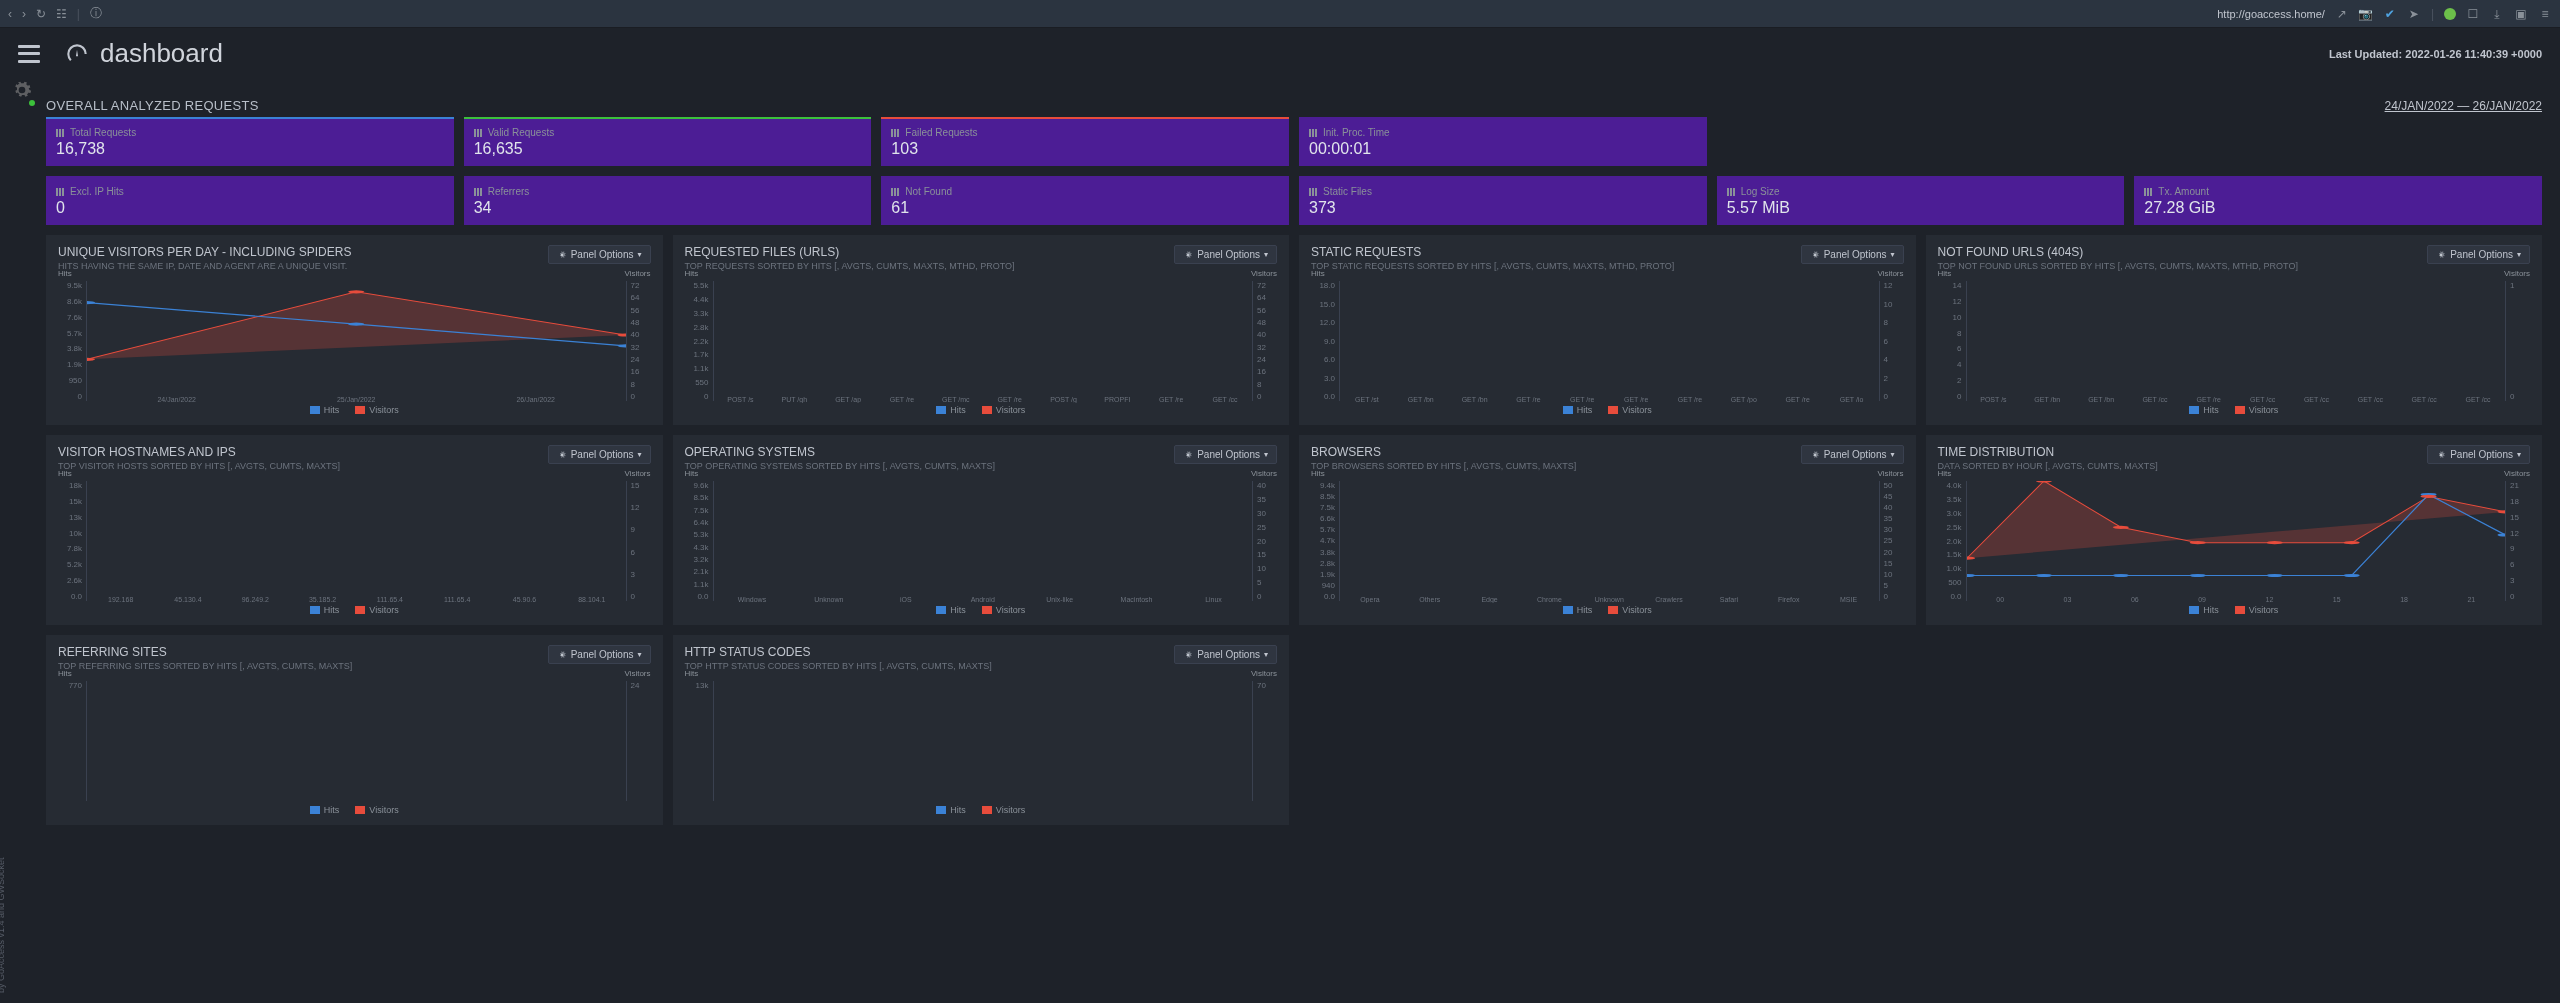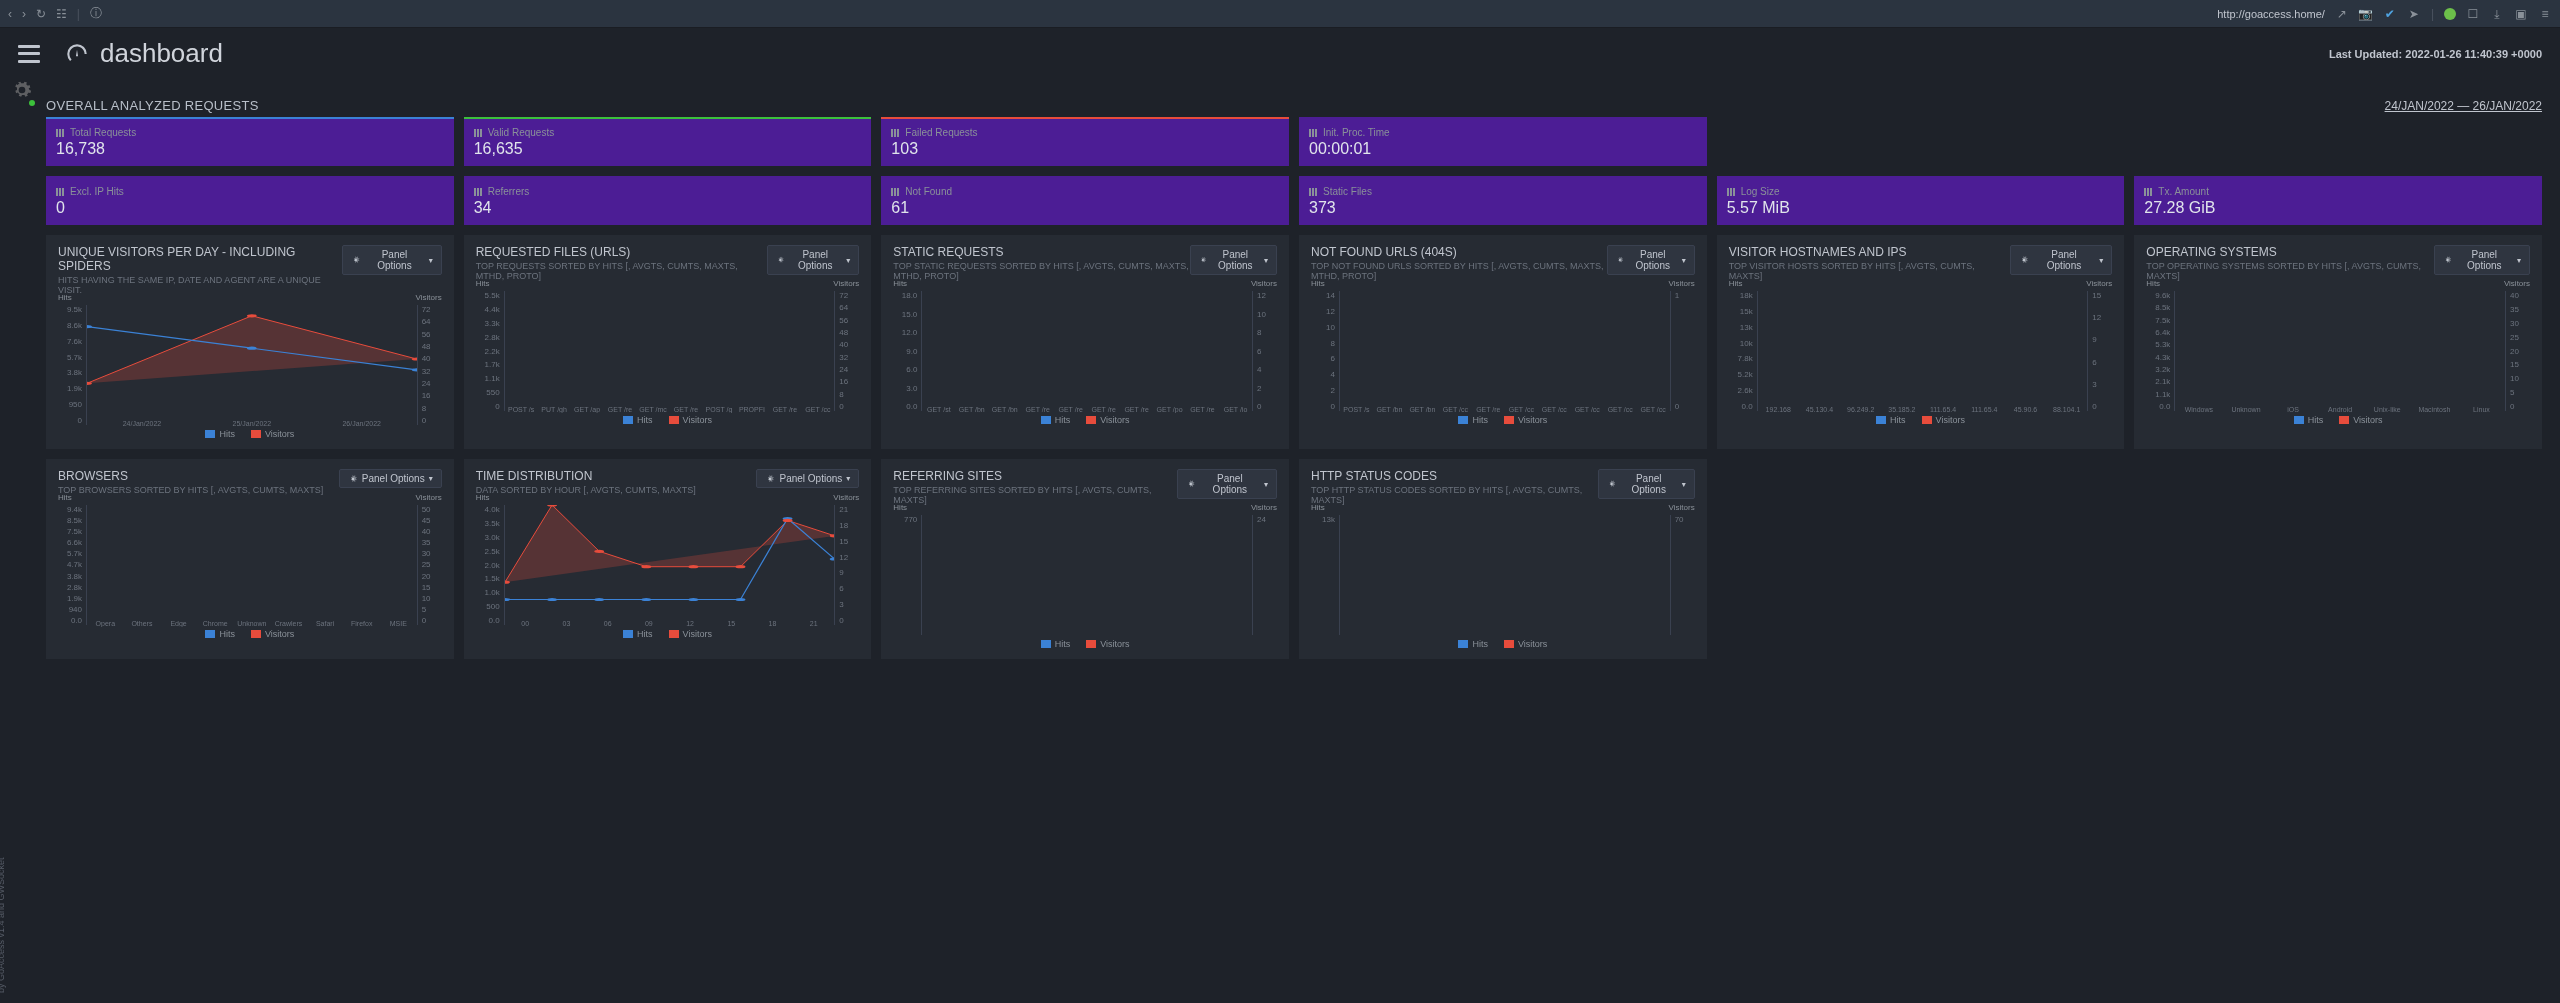--- a/index.html
+++ b/index.html
@@ -43,7 +43,7 @@
 .stat-value { font-size: 16px; color: #e0e4eb; font-weight: 400; margin-top: 2px; }
 
 
-.panels { display: grid; grid-template-columns: repeat(6, 1fr); gap: 10px; }
+.panels { display: grid; grid-template-columns: repeat(4, 1fr); gap: 10px; }
 .panel { background: #262b33; padding: 10px 12px; }
 .panel-head { display: flex; align-items: flex-start; margin-bottom: 4px; }
 .panel-title { font-size: 12px; color: #c0c5ce; font-weight: 400; }

